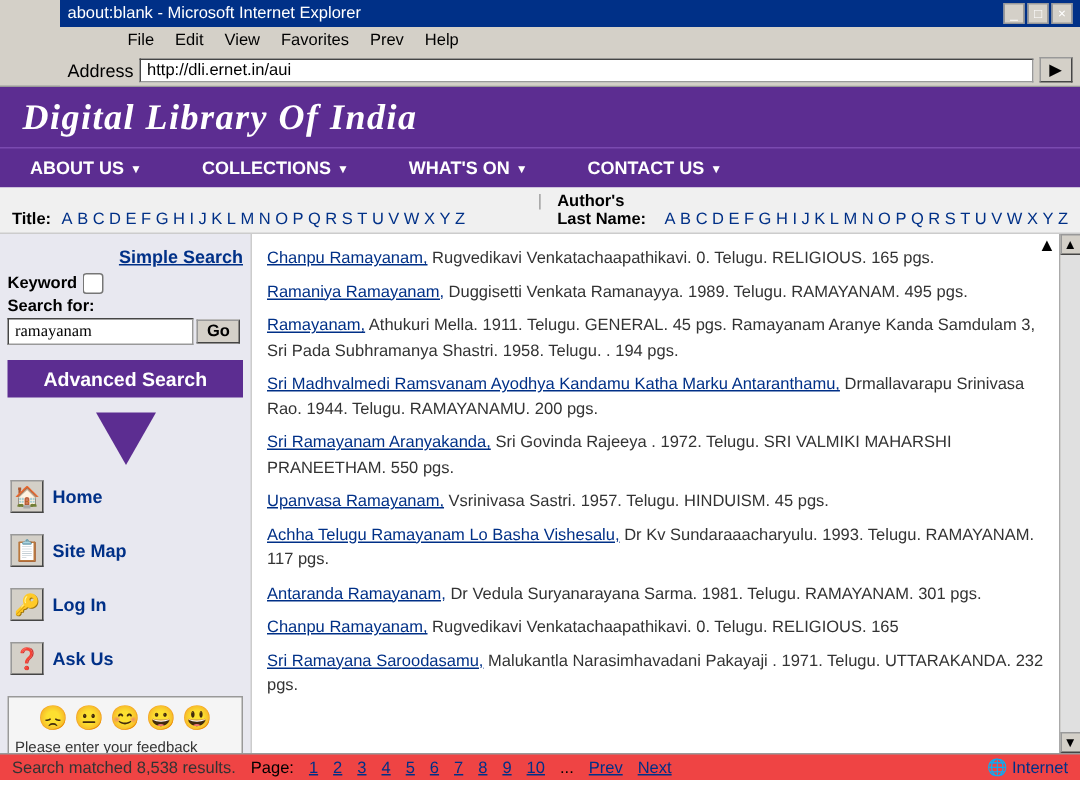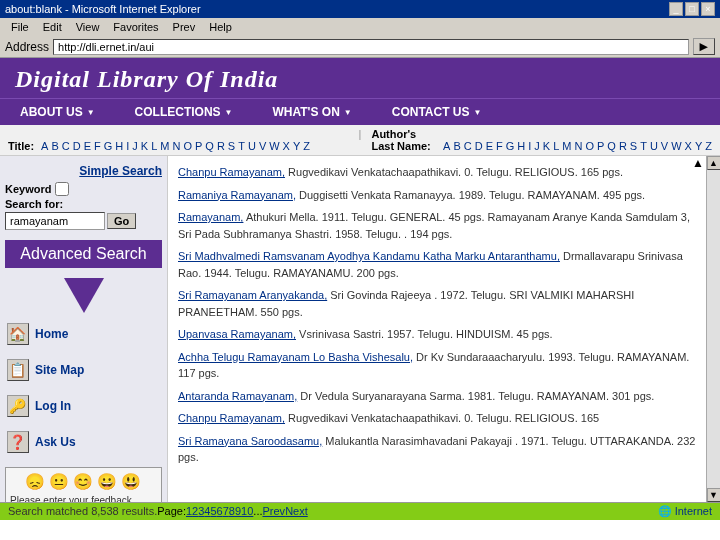--- a/index.html
+++ b/index.html
@@ -6,7 +6,7 @@
     body { font-family: Arial, sans-serif; font-size: 12px; background: #fff; width: 720px; height: 540px; overflow: hidden; }
 
     
-    .browser-chrome { background: #d4d0c8; border-bottom: 1px solid #999; }
+    .browser-chrome { background: #d4d0c8; border-bottom: 1px solid #999; padding-left: 40px; }
     .title-bar { background: #003087; color: white; font-size: 11px; padding: 2px 5px; display: flex; justify-content: space-between; align-items: center; }
     .title-bar-buttons { display: flex; gap: 2px; }
     .title-btn { width: 14px; height: 14px; background: #d4d0c8; border: 1px solid #999; font-size: 9px; display: flex; align-items: center; justify-content: center; cursor: pointer; }

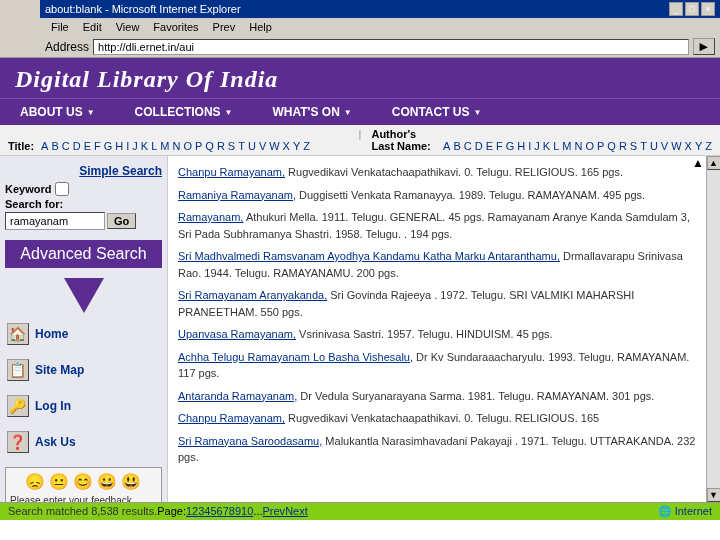--- a/index.html
+++ b/index.html
@@ -10,7 +10,7 @@
     .title-bar { background: #003087; color: white; font-size: 11px; padding: 2px 5px; display: flex; justify-content: space-between; align-items: center; }
     .title-bar-buttons { display: flex; gap: 2px; }
     .title-btn { width: 14px; height: 14px; background: #d4d0c8; border: 1px solid #999; font-size: 9px; display: flex; align-items: center; justify-content: center; cursor: pointer; }
-    .menu-bar { background: #d4d0c8; display: flex; gap: 2px; padding: 2px 5px; font-size: 11px; }
+    .menu-bar { background: #d4d0c8; display: flex; gap: 2px; padding: 2px 5px; font-size: 11px; margin-left: 34px; }
     .menu-item { padding: 1px 6px; cursor: pointer; }
     .address-bar { background: #d4d0c8; display: flex; align-items: center; padding: 2px 5px; gap: 4px; font-size: 11px; }
     .address-label { font-size: 12px; }

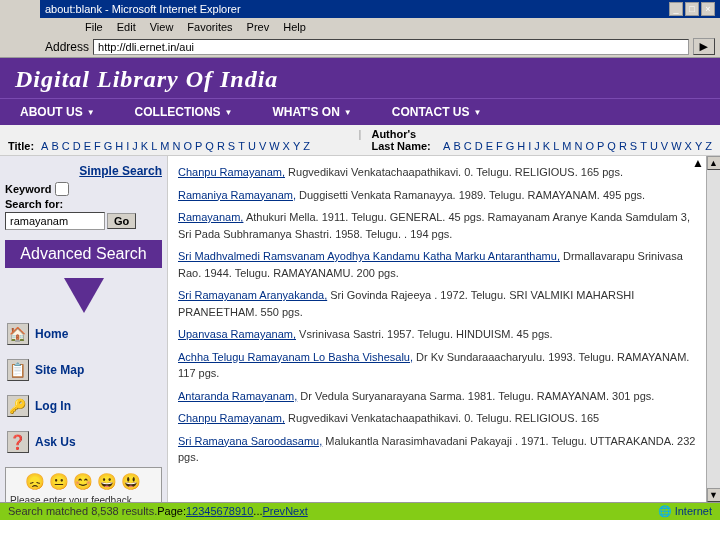--- a/index.html
+++ b/index.html
@@ -44,7 +44,7 @@
     .search-type-checkbox { width: 14px; height: 14px; }
     .search-for-label { font-size: 11px; font-weight: bold; margin-bottom: 2px; }
     .search-input-row { display: flex; gap: 2px; align-items: center; }
-    .search-input { border: 1px inset #999; padding: 2px 4px; font-size: 11px; width: 100px; }
+    .search-input { border: 1px inset #999; padding: 2px 4px; font-size: 11px; width: 124px; font-family: Liberation Serif, serif; }
     .go-btn { background: #d4d0c8; border: 1px outset #999; padding: 1px 6px; font-size: 11px; cursor: pointer; font-weight: bold; }
     .advanced-search-btn { background: #5c2d91; color: white; border: none; padding: 5px 10px; font-size: 16px; font-weight: normal; cursor: pointer; width: 100%; margin: 4px 0; }
     .sidebar-nav-item { display: flex; align-items: center; gap: 6px; padding: 4px 2px; cursor: pointer; font-size: 12px; color: #003087; font-weight: bold; }

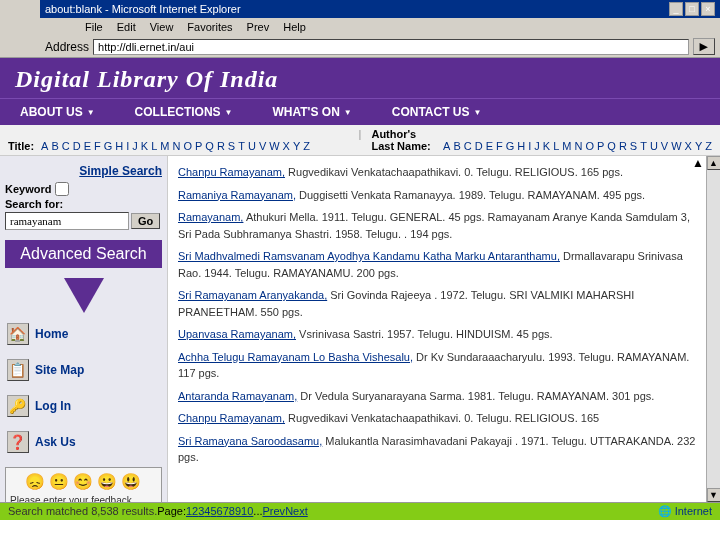--- a/index.html
+++ b/index.html
@@ -46,7 +46,7 @@
     .search-input-row { display: flex; gap: 2px; align-items: center; }
     .search-input { border: 1px inset #999; padding: 2px 4px; font-size: 11px; width: 124px; font-family: Liberation Serif, serif; }
     .go-btn { background: #d4d0c8; border: 1px outset #999; padding: 1px 6px; font-size: 11px; cursor: pointer; font-weight: bold; }
-    .advanced-search-btn { background: #5c2d91; color: white; border: none; padding: 5px 10px; font-size: 16px; font-weight: normal; cursor: pointer; width: 100%; margin: 4px 0; }
+    .advanced-search-btn { background: #5c2d91; color: white; border: none; padding: 5px 10px; font-size: 13px; font-weight: bold; cursor: pointer; width: 100%; margin: 4px 0; }
     .sidebar-nav-item { display: flex; align-items: center; gap: 6px; padding: 4px 2px; cursor: pointer; font-size: 12px; color: #003087; font-weight: bold; }
     .sidebar-icon { width: 22px; height: 22px; background: #d4d0c8; border: 1px outset #999; display: flex; align-items: center; justify-content: center; font-size: 14px; }
     .feedback-section { margin-top: 4px; border: 1px solid #999; padding: 4px; background: #f5f5f5; }

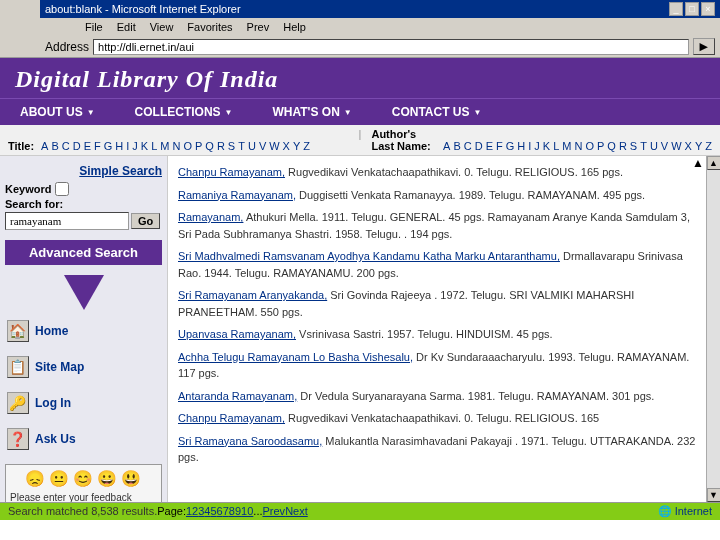--- a/index.html
+++ b/index.html
@@ -60,7 +60,7 @@
     .result-text { color: #333; }
 
     
-    .status-bar { background: #84cc16; border-top: 1px solid #999; padding: 2px 8px; font-size: 11px; display: flex; align-items: flex-start; }
+    .status-bar { background: #ef4444; border-top: 1px solid #999; padding: 2px 8px; font-size: 11px; display: flex; align-items: center; gap: 10px; }
     .status-left { color: #333; }
     .status-right { margin-left: auto; color: #003087; }
     .page-link { color: #003087; text-decoration: underline; cursor: pointer; }

